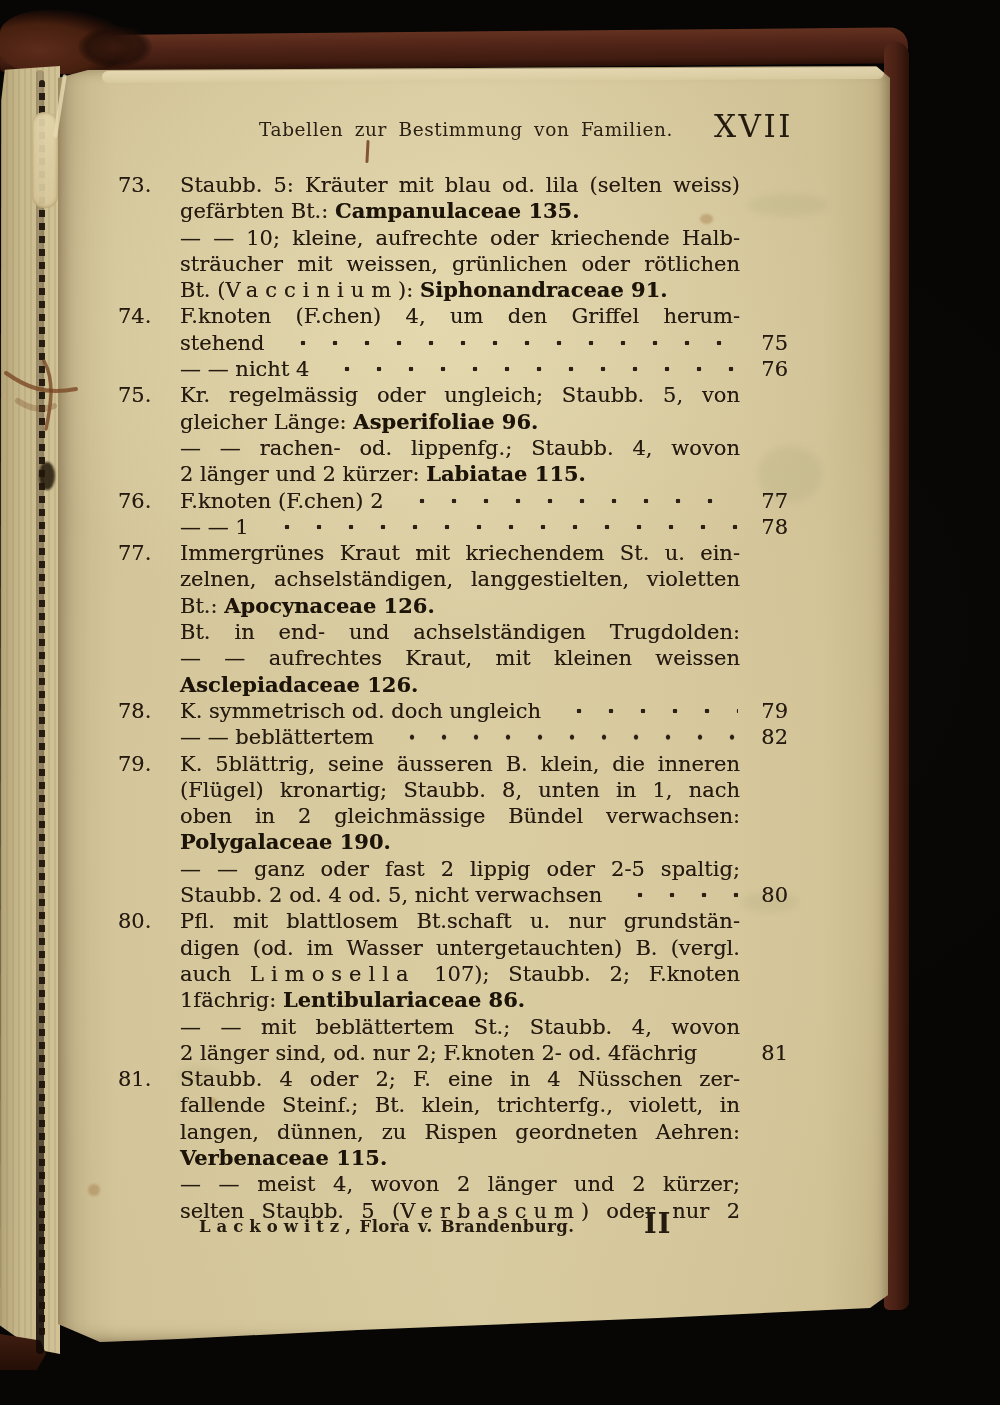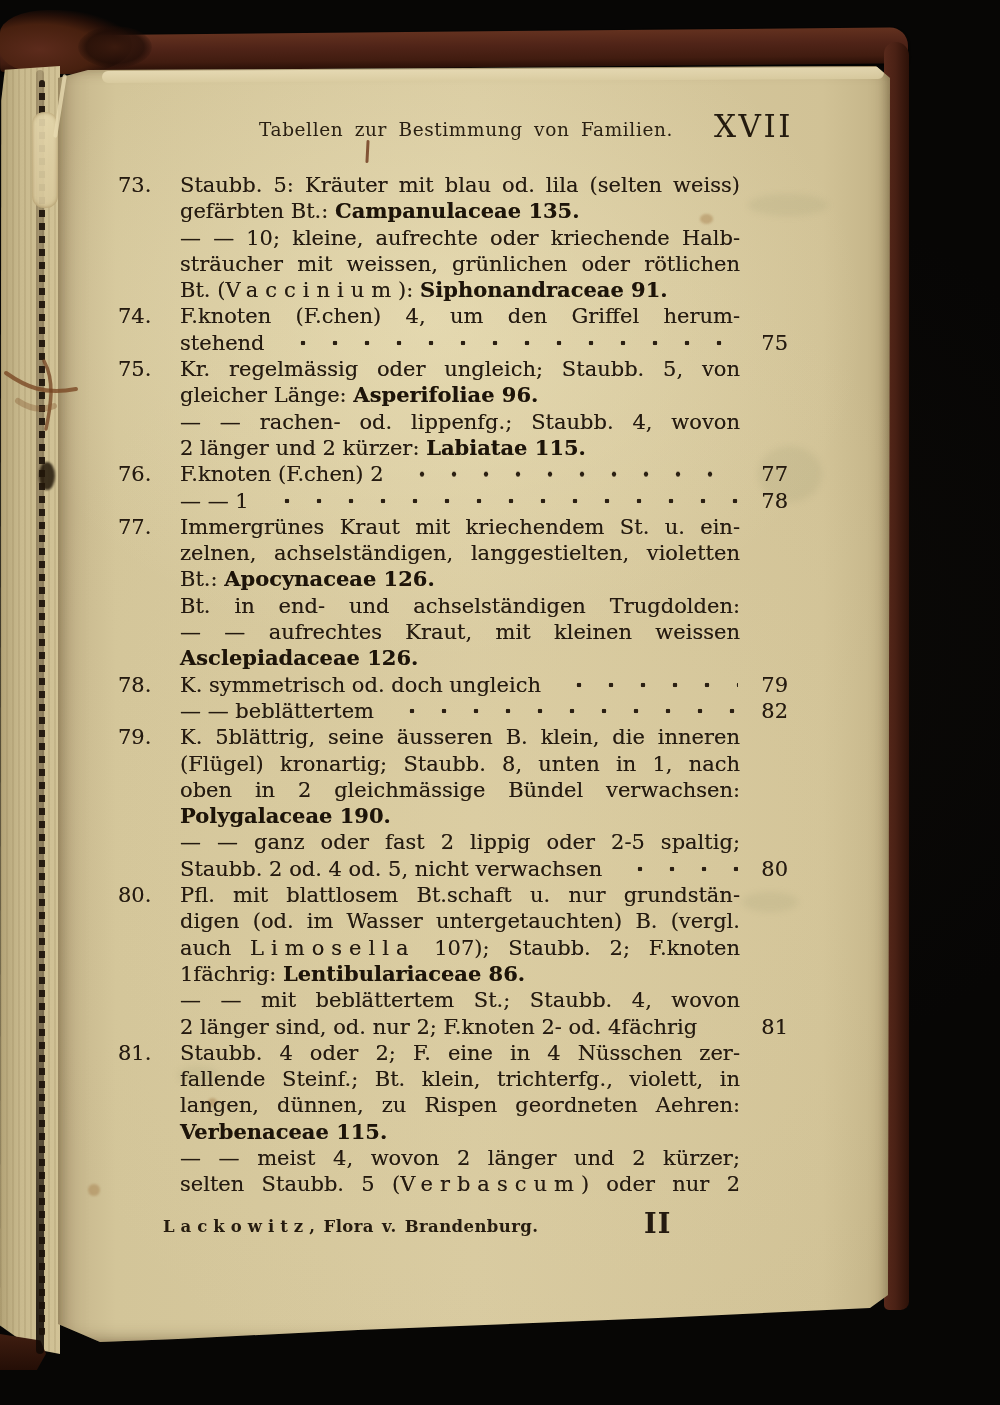--- a/index.html
+++ b/index.html
@@ -152,6 +152,11 @@
             <span class="leader"></span>
             <span class="ref">75</span>
           </div>
+          <div class="line with-ref">
+            <span class="txt"><span>— — nicht 4</span></span>
+            <span class="leader"></span>
+            <span class="ref">76</span>
+          </div>
         </div>
         <div class="entry">
           <span class="num">75.</span>

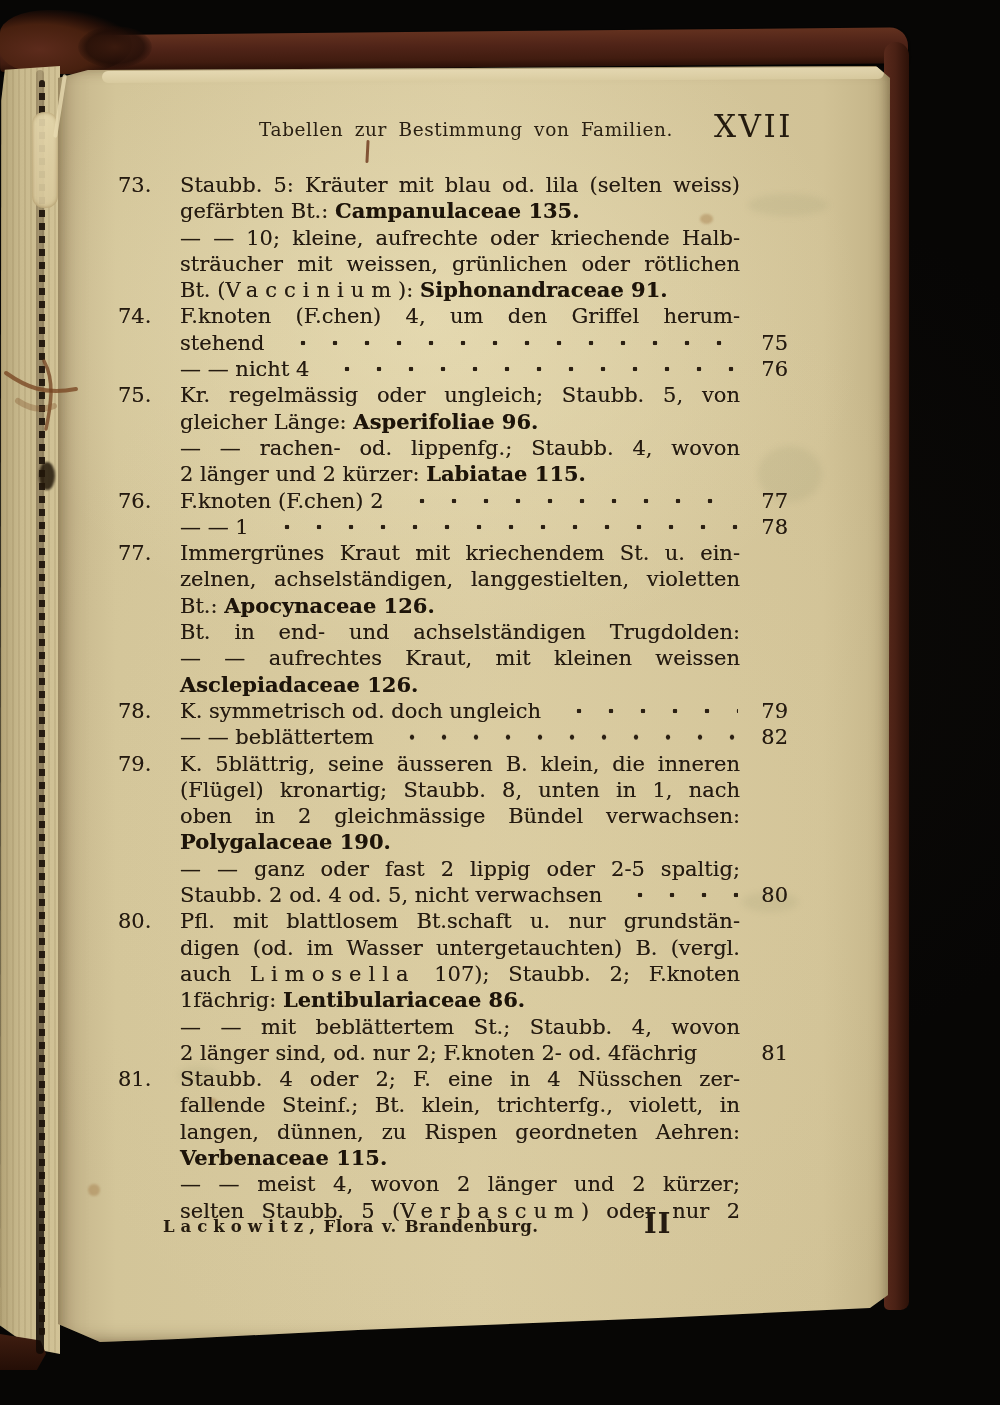--- a/index.html
+++ b/index.html
@@ -92,7 +92,7 @@
   .line,.num,.ref{text-shadow:0 0 .5px rgba(40,28,14,.55);}
 
   .footer{position:absolute;left:105px;top:1151px;width:560px;font-weight:700;font-size:16.5px;color:#261c0f;}
-  .footer .author{letter-spacing:6px;}
+  .footer .author{letter-spacing:6px;margin-left:36px;}
   .footer .work{letter-spacing:.4px;word-spacing:2px;}
   .sheet-num{position:absolute;left:586px;top:1142px;font-size:27px;font-weight:700;letter-spacing:1px;}
 </style>

